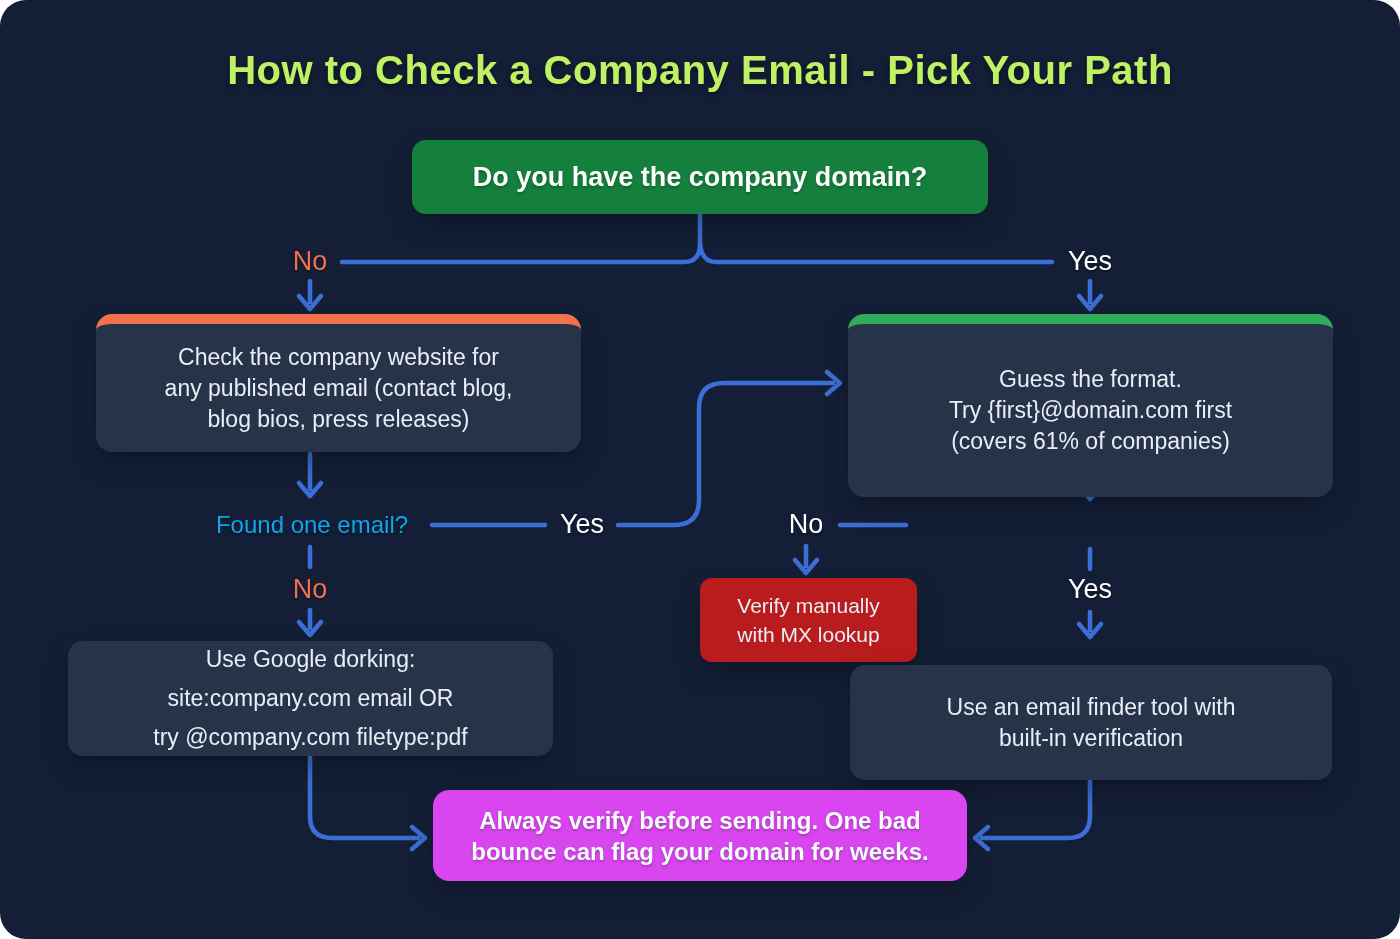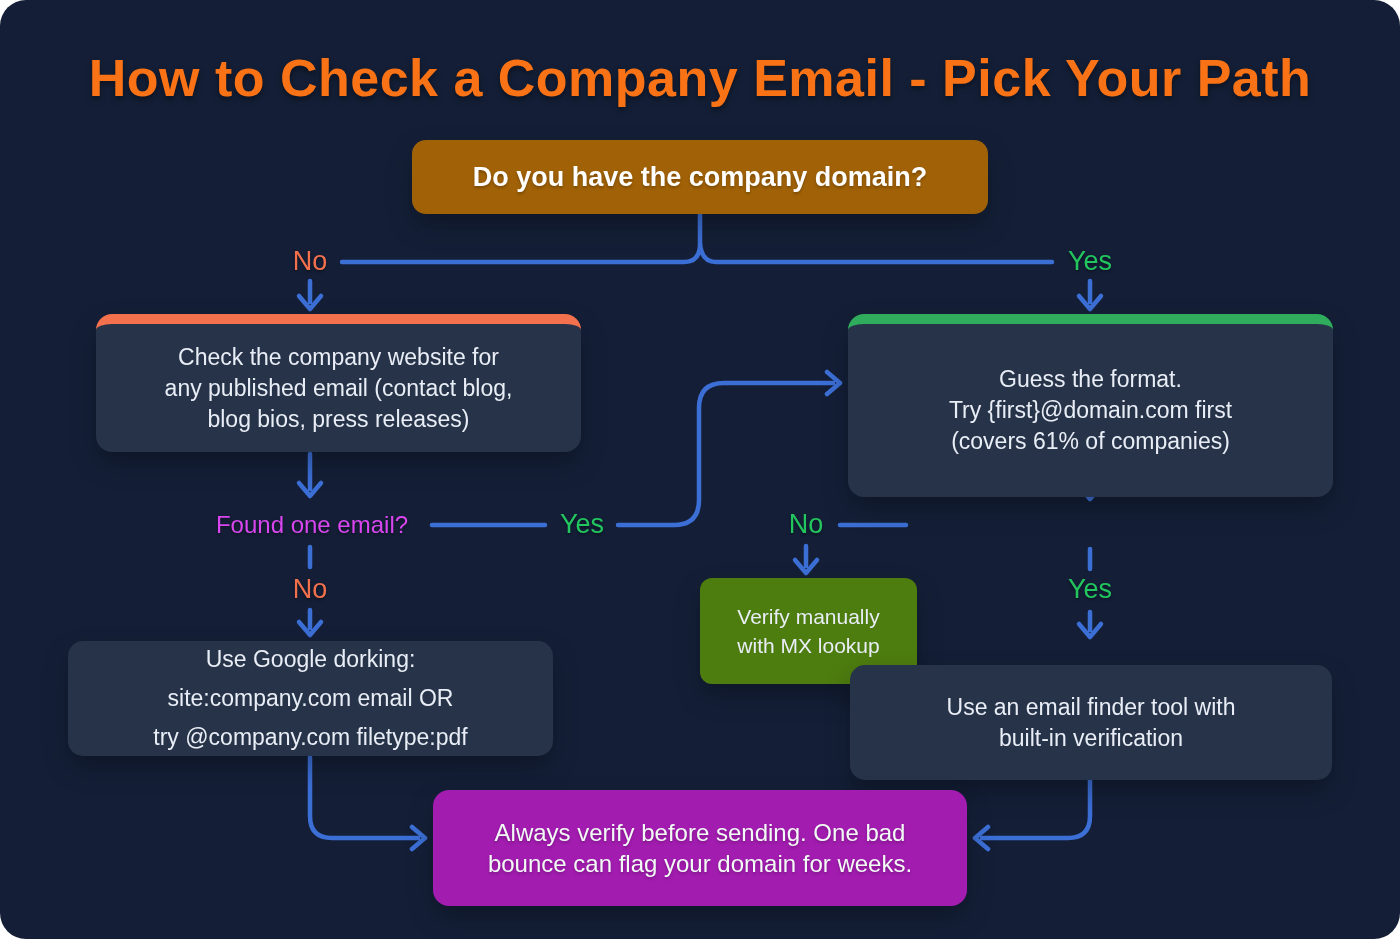--- a/index.html
+++ b/index.html
@@ -18,7 +18,7 @@
   .title {
     position: absolute; left: 0; top: 48px; width: 100%;
     text-align: center;
-    color: #f97316; font-size: 52px; font-weight: bold;
+    color: #bef264; font-size: 40px; font-weight: bold;
     letter-spacing: 0.5px;
     text-shadow: 0 3px 6px rgba(0,0,0,0.45);
   }

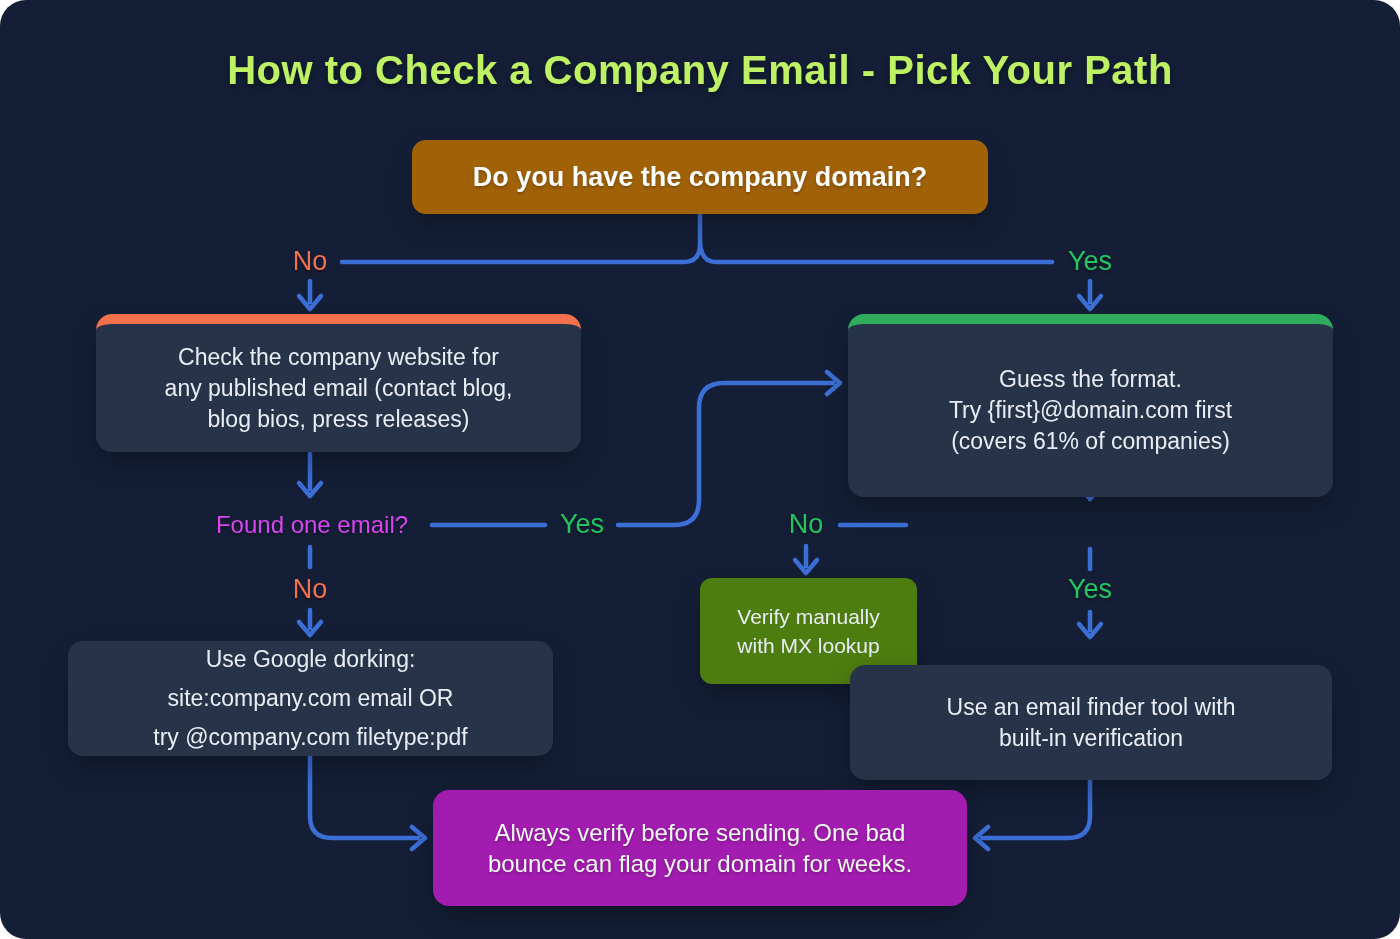--- a/index.html
+++ b/index.html
@@ -34,7 +34,7 @@
   .node span { display: block; }
   .root-q {
     left: 412px; top: 140px; width: 576px; height: 74px;
-    background: #a16207; color: #ffffff;
+    background: #15803d; color: #ffffff;
     font-size: 27px; font-weight: bold; border-radius: 14px;
     text-shadow: 0 2px 3px rgba(0,0,0,0.25);
   }

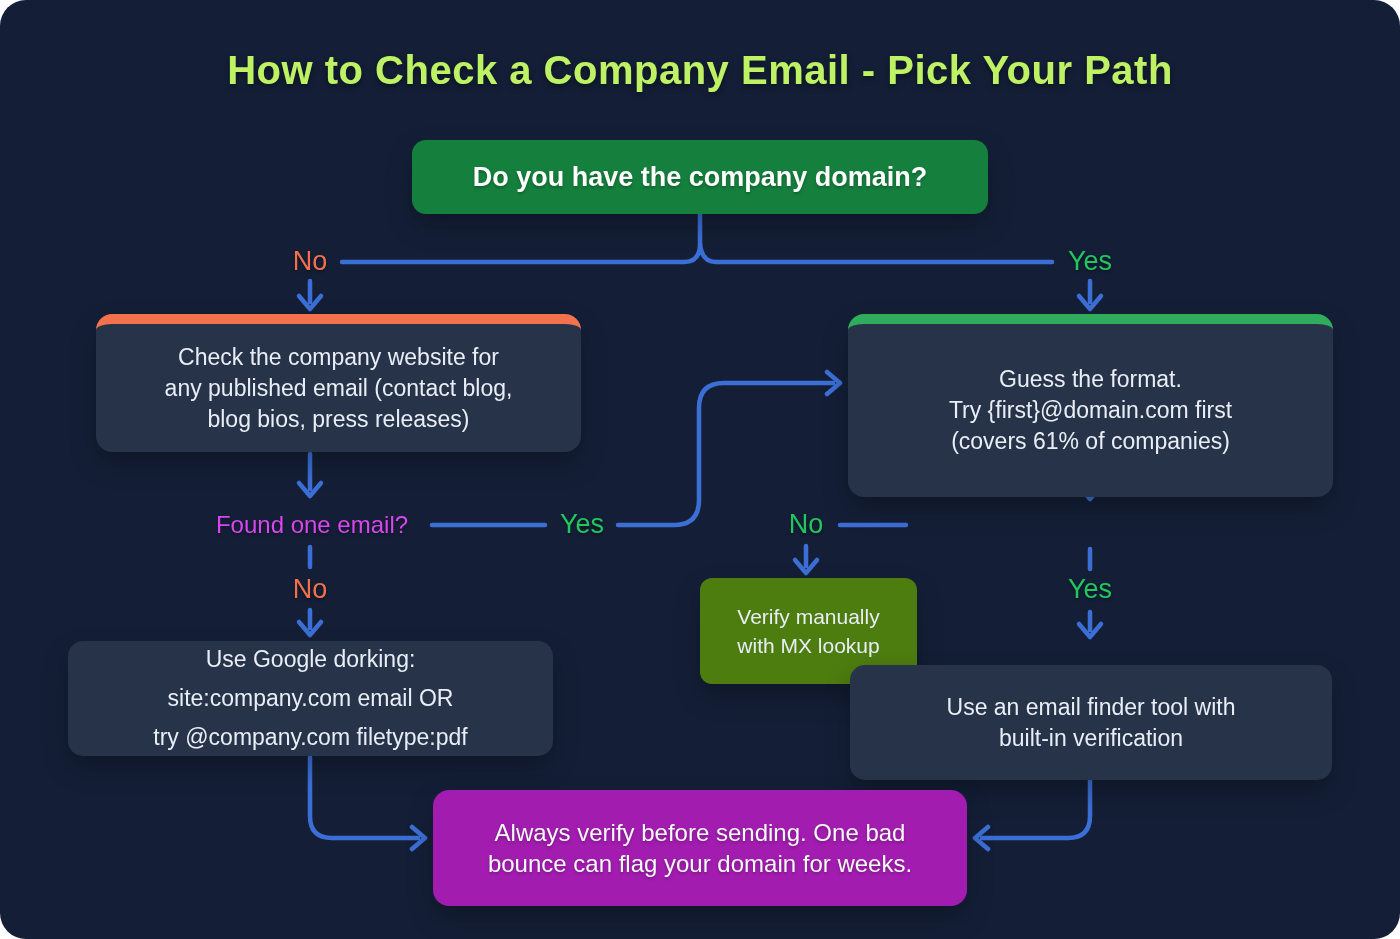--- a/index.html
+++ b/index.html
@@ -61,7 +61,7 @@
   .lbl-branch { font-size: 27px; }
   .lbl-q { font-size: 24px; color: #d946ef; text-align: right; }
   .orange { color: #f2704b; }
-  .green { color: #22c55e; }
+  .green { color: #ffffff; }
 </style>
 </head>
 <body>

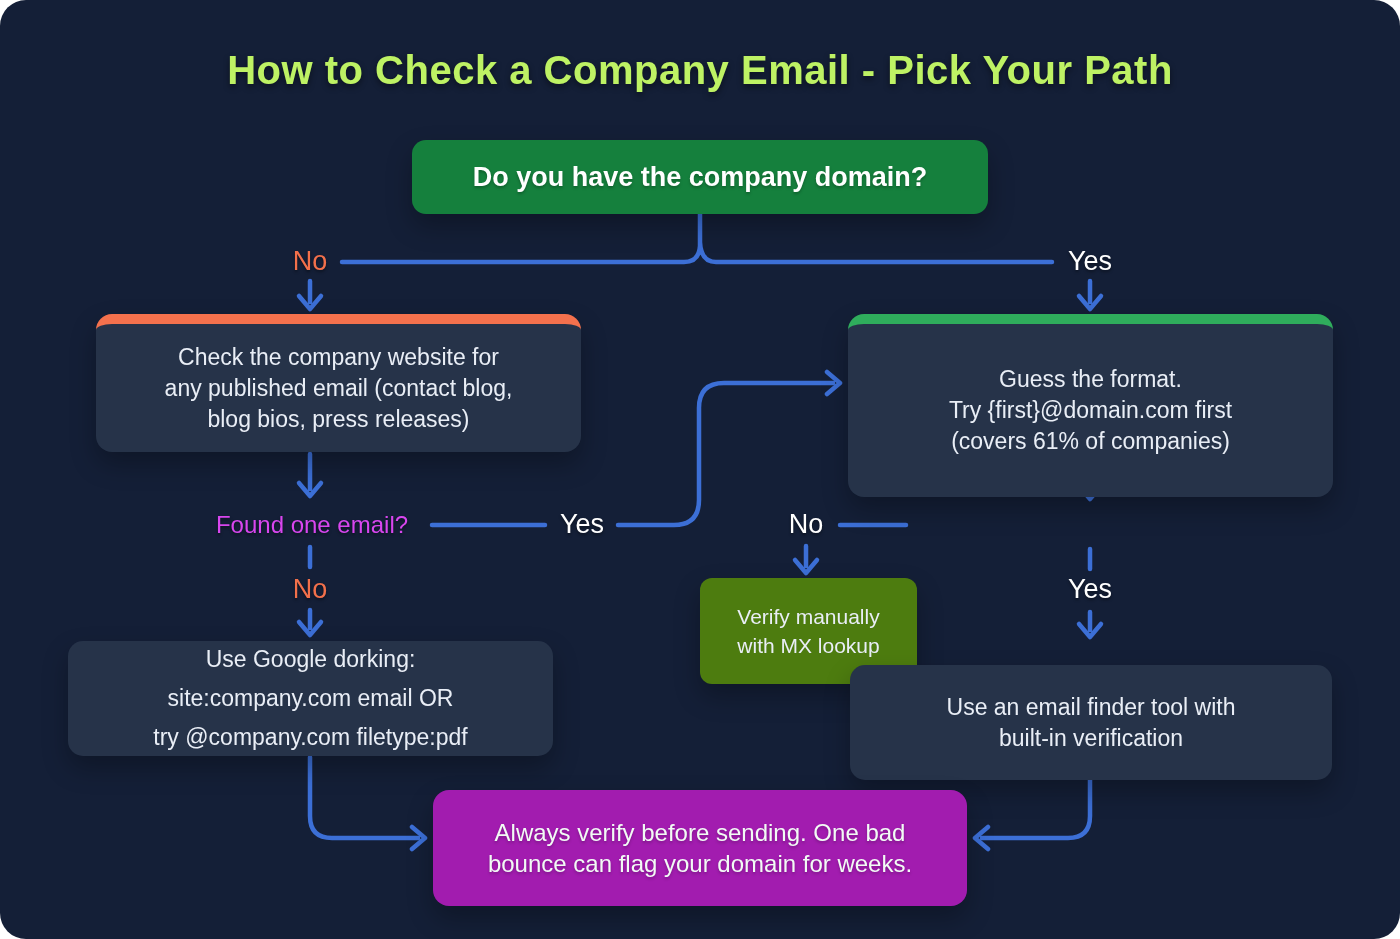--- a/index.html
+++ b/index.html
@@ -59,7 +59,7 @@
     text-shadow: 0 2px 3px rgba(0,0,0,0.4);
   }
   .lbl-branch { font-size: 27px; }
-  .lbl-q { font-size: 24px; color: #d946ef; text-align: right; }
+  .lbl-q { font-size: 24px; color: #0ea5e9; text-align: right; }
   .orange { color: #f2704b; }
   .green { color: #ffffff; }
 </style>

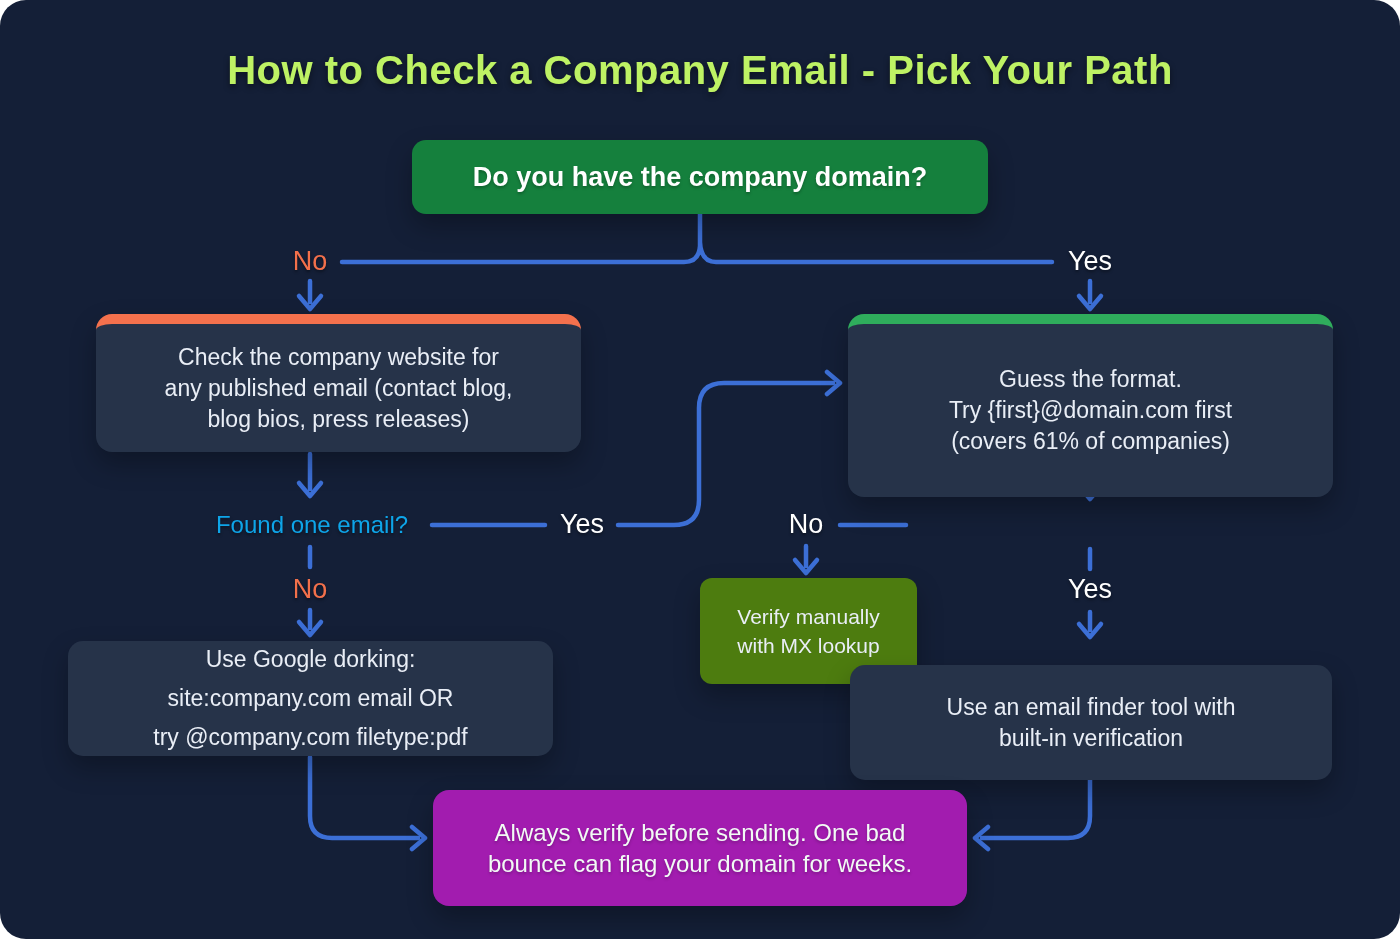--- a/index.html
+++ b/index.html
@@ -45,7 +45,7 @@
   .card-orange { left: 68px; top: 314px; width: 485px; height: 138px; border-top: 10px solid #f4714d; border-radius: 16px; margin-left: 28px; }
   .card-green  { left: 848px; top: 314px; width: 485px; height: 183px; border-top: 10px solid #2fad5c; border-radius: 16px; }
   .card-dork   { left: 68px; top: 641px; width: 485px; height: 115px; gap: 8px; }
-  .card-mx     { left: 700px; top: 578px; width: 217px; height: 106px; background: #4d7c0f; font-size: 21px; line-height: 29px; border-radius: 12px; }
+  .card-mx     { left: 700px; top: 578px; width: 217px; height: 84px; background: #b91c1c; font-size: 21px; line-height: 29px; border-radius: 12px; }
   .card-finder { left: 850px; top: 641px; width: 482px; height: 115px; margin-top: 24px; }
   .card-final  {
     left: 433px; top: 790px; width: 534px; height: 116px;

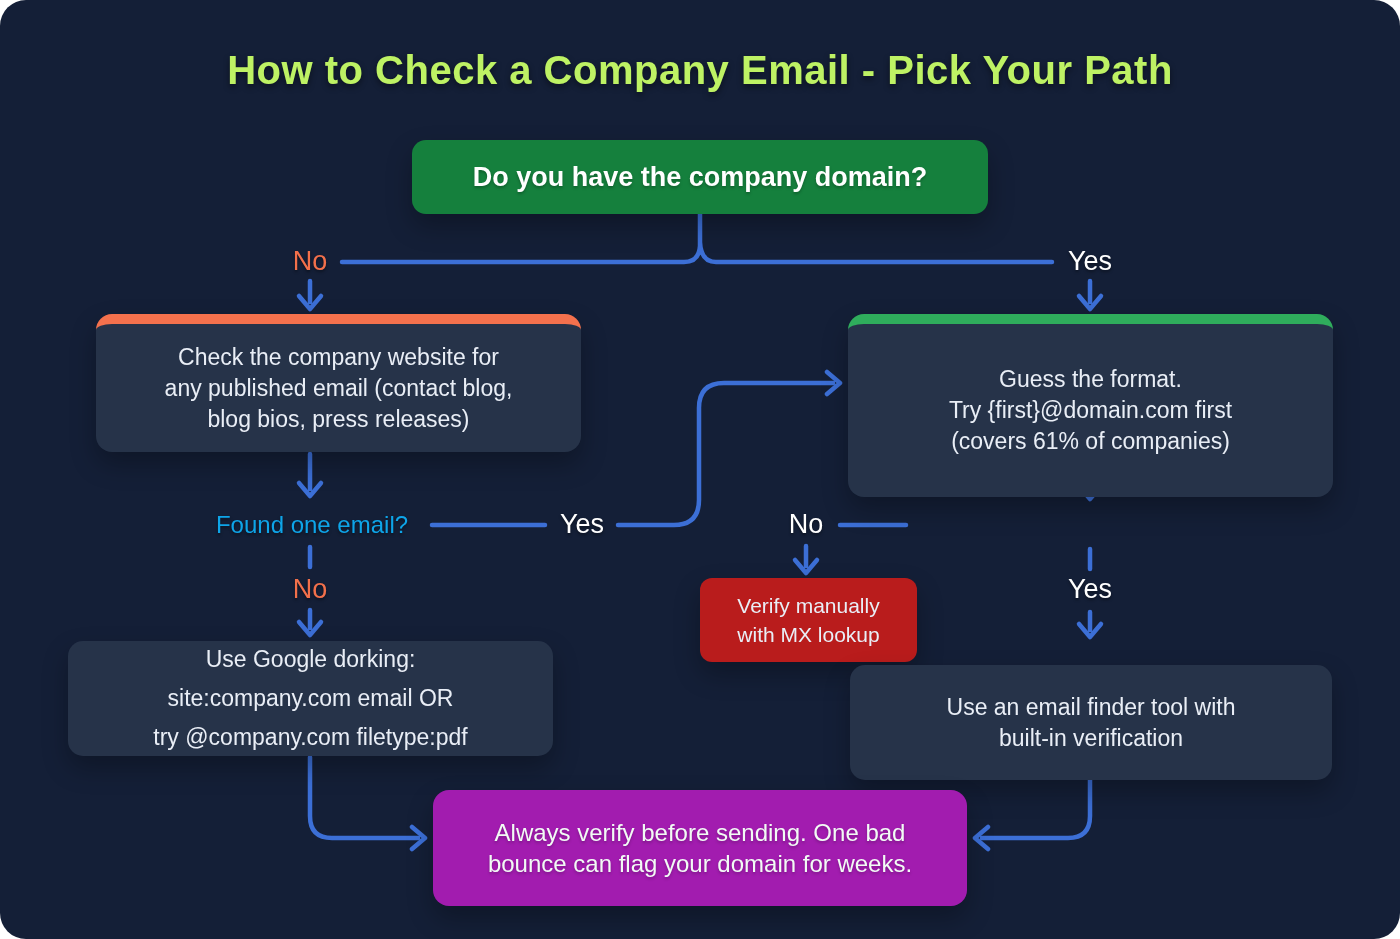--- a/index.html
+++ b/index.html
@@ -48,9 +48,9 @@
   .card-mx     { left: 700px; top: 578px; width: 217px; height: 84px; background: #b91c1c; font-size: 21px; line-height: 29px; border-radius: 12px; }
   .card-finder { left: 850px; top: 641px; width: 482px; height: 115px; margin-top: 24px; }
   .card-final  {
-    left: 433px; top: 790px; width: 534px; height: 116px;
-    background: #a21caf; color: #f2fbf5;
-    font-size: 24px; font-weight: normal; line-height: 31px;
+    left: 433px; top: 790px; width: 534px; height: 91px;
+    background: #d946ef; color: #f2fbf5;
+    font-size: 24px; font-weight: bold; line-height: 31px;
     border-radius: 16px; text-shadow: 0 2px 3px rgba(0,0,0,0.22);
   }
   .lbl {

